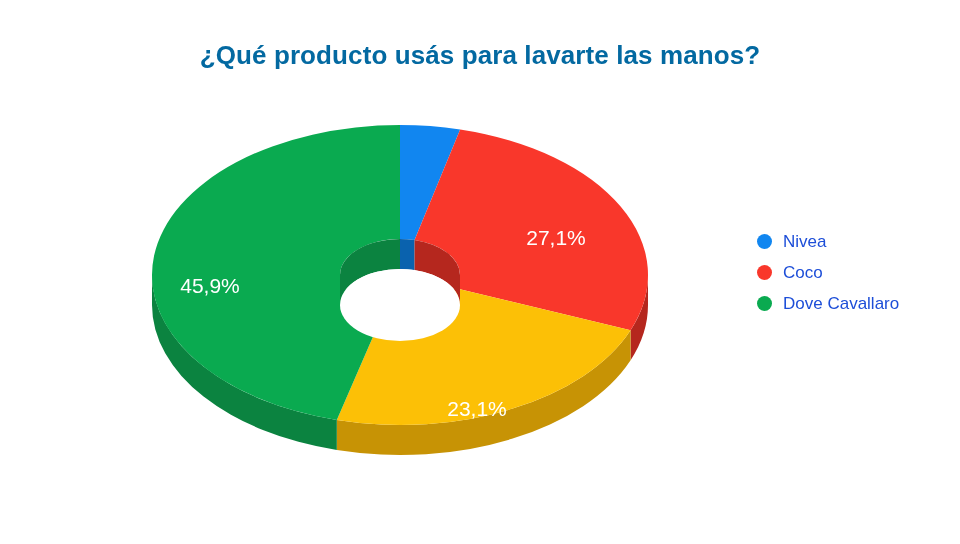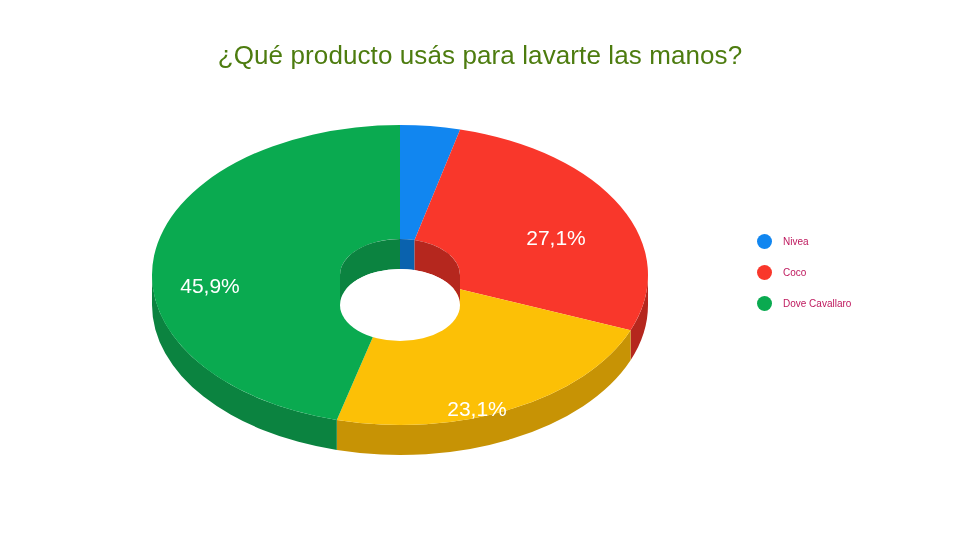--- a/index.html
+++ b/index.html
@@ -28,8 +28,8 @@
     text-align: center;
     font-family: "Liberation Sans", sans-serif;
     font-size: 26px;
-    font-weight: 400;
-    color: #4d7c0f;
+    font-weight: 700;
+    color: #0369a1;
     letter-spacing: 0.1px;
     white-space: nowrap;
   }

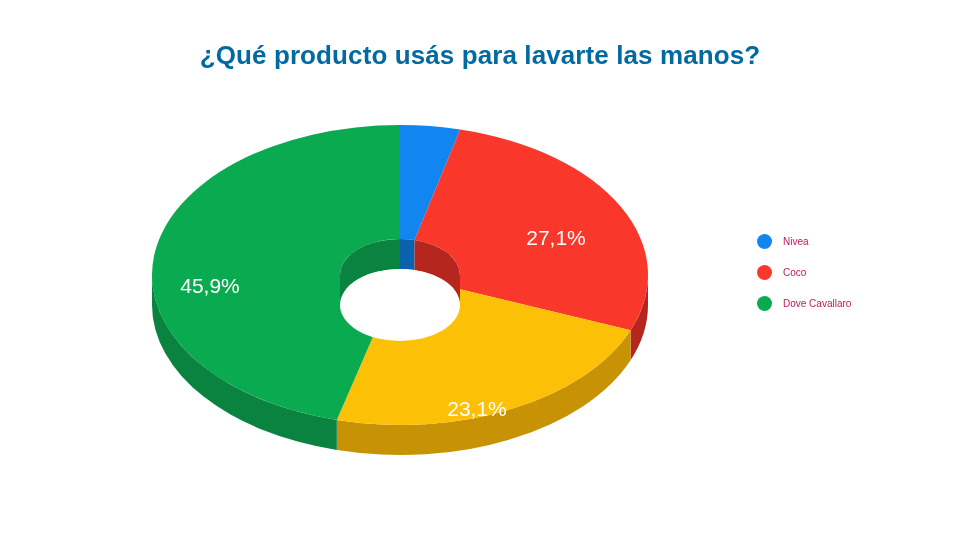--- a/index.html
+++ b/index.html
@@ -65,8 +65,8 @@
   }
   .legend-label {
     font-family: "Liberation Sans", sans-serif;
-    font-size: 10px;
-    color: #be185d;
+    font-size: 17px;
+    color: #1d4ed8;
     white-space: nowrap;
     line-height: 1;
   }

